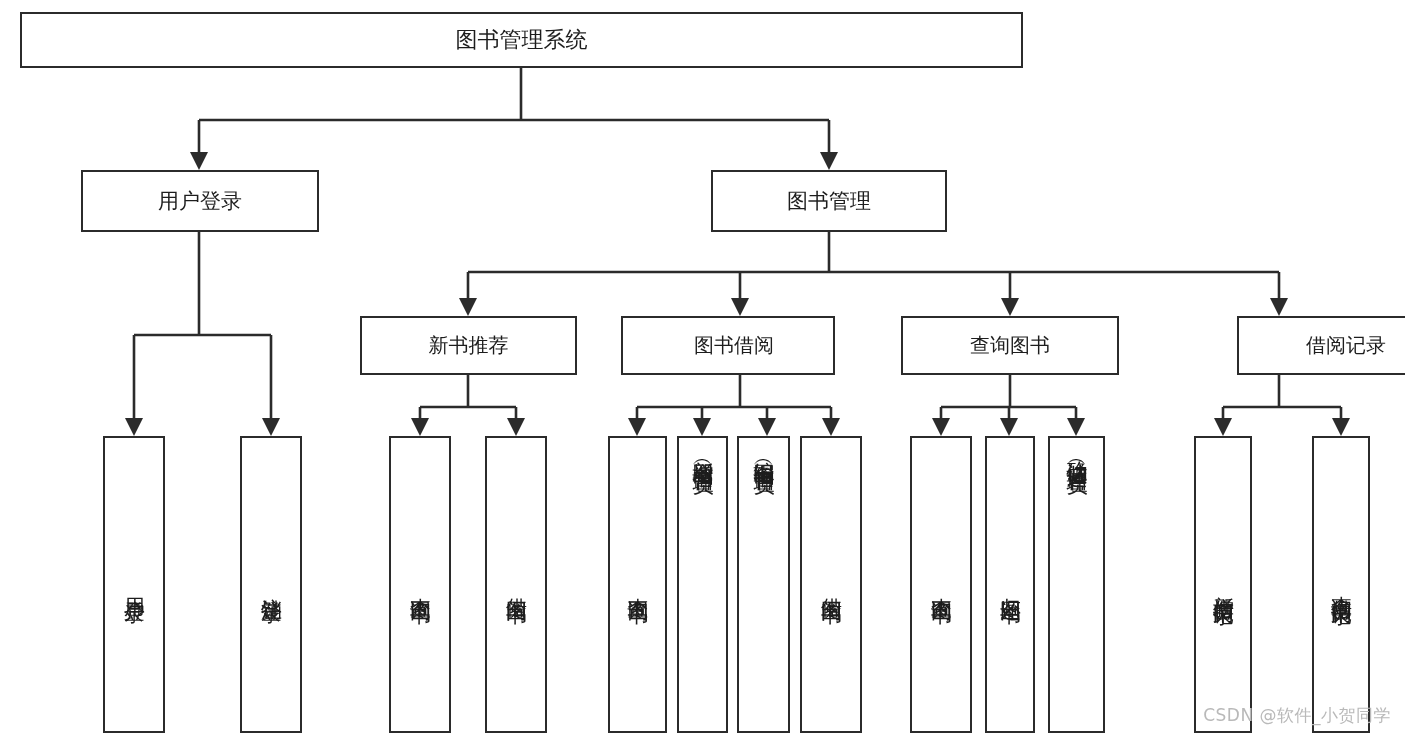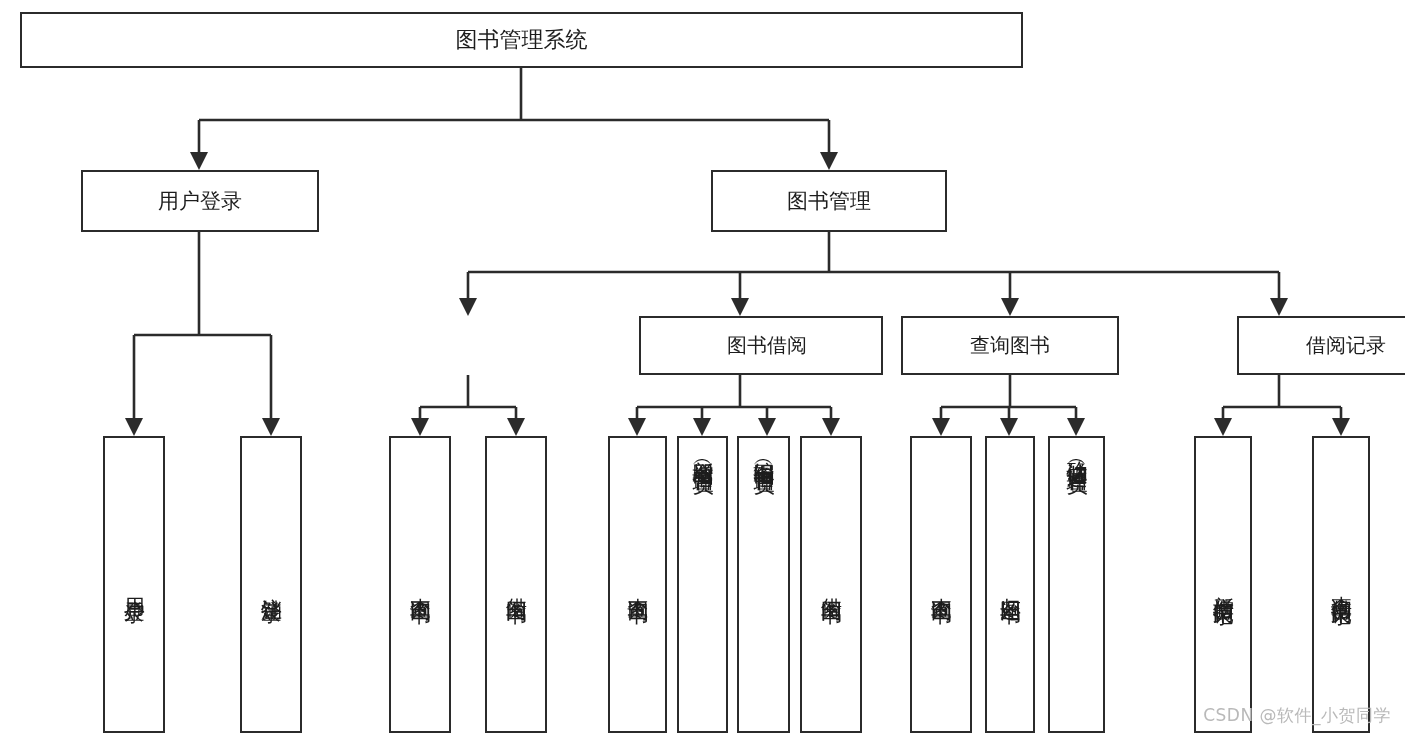--- a/index.html
+++ b/index.html
@@ -162,6 +162,9 @@
     <span>图书管理</span>
   </div>
 
+  <div class="node lvl2" style="left:360px; top:316px; width:217px; height:59px;">
+    <span>新书推荐</span>
+  </div>
   <div class="node lvl2" style="left:639px; top:316px; width:244px; height:59px;padding-left:12px;">
     <span>图书借阅</span>
   </div>

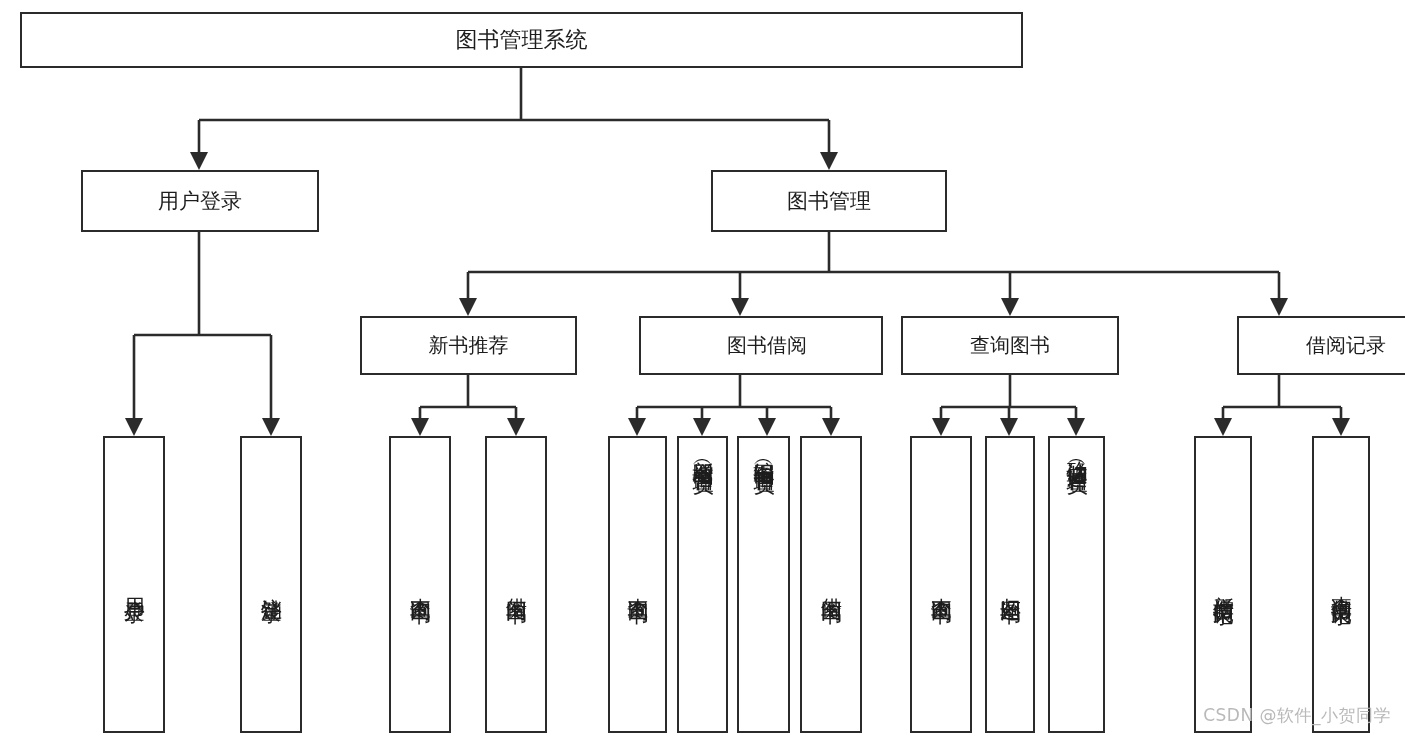--- a/index.html
+++ b/index.html
@@ -165,7 +165,7 @@
   <div class="node lvl2" style="left:360px; top:316px; width:217px; height:59px;">
     <span>新书推荐</span>
   </div>
-  <div class="node lvl2" style="left:639px; top:316px; width:244px; height:59px;padding-left:12px;">
+  <div class="node lvl2" style="left:621px; top:316px; width:214px; height:59px;padding-left:12px;">
     <span>图书借阅</span>
   </div>
   <div class="node lvl2" style="left:901px; top:316px; width:218px; height:59px;">

